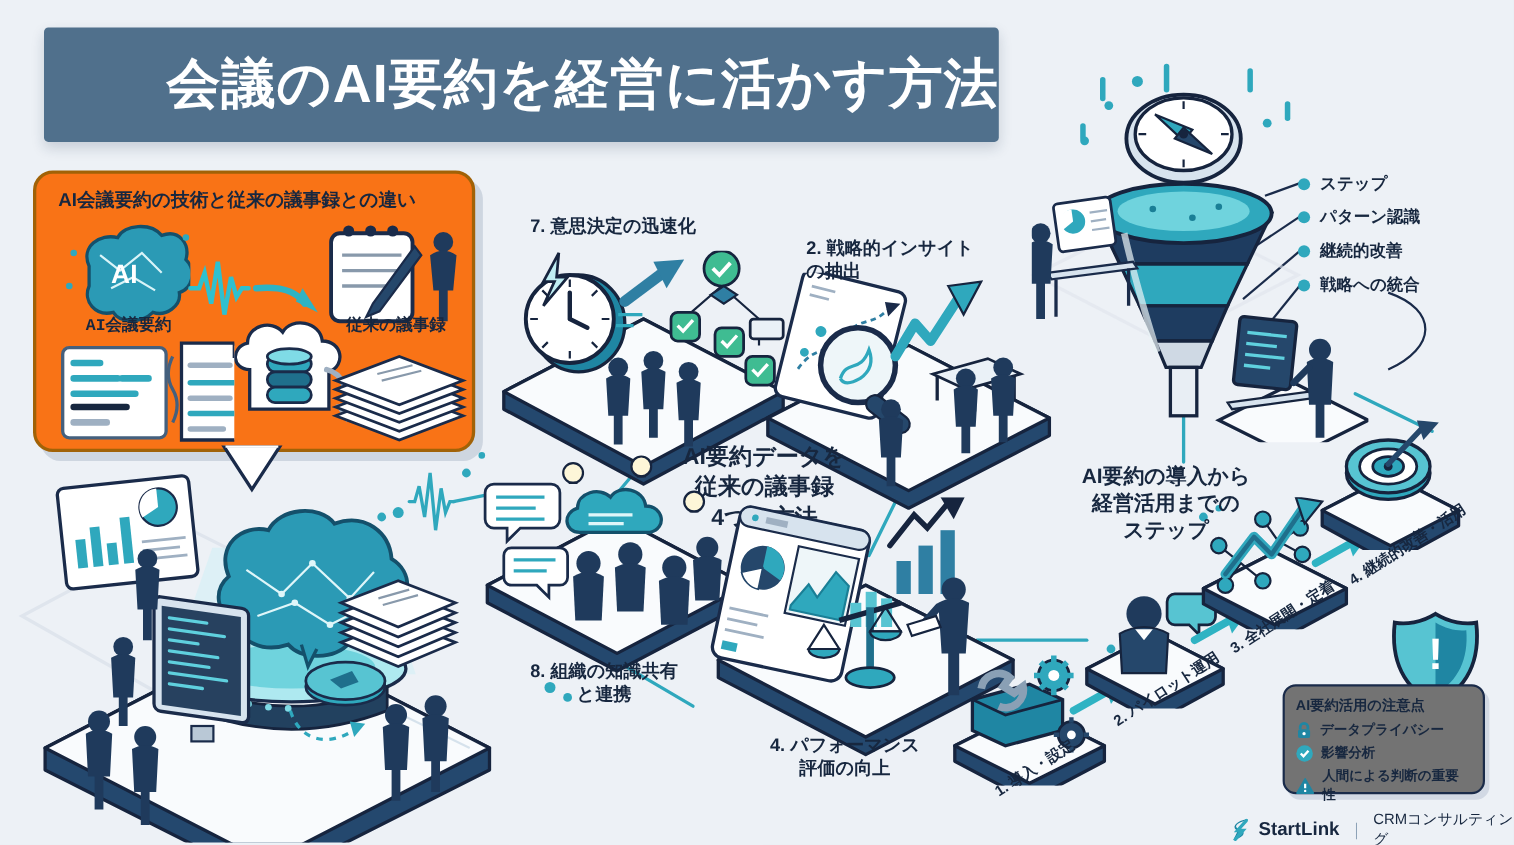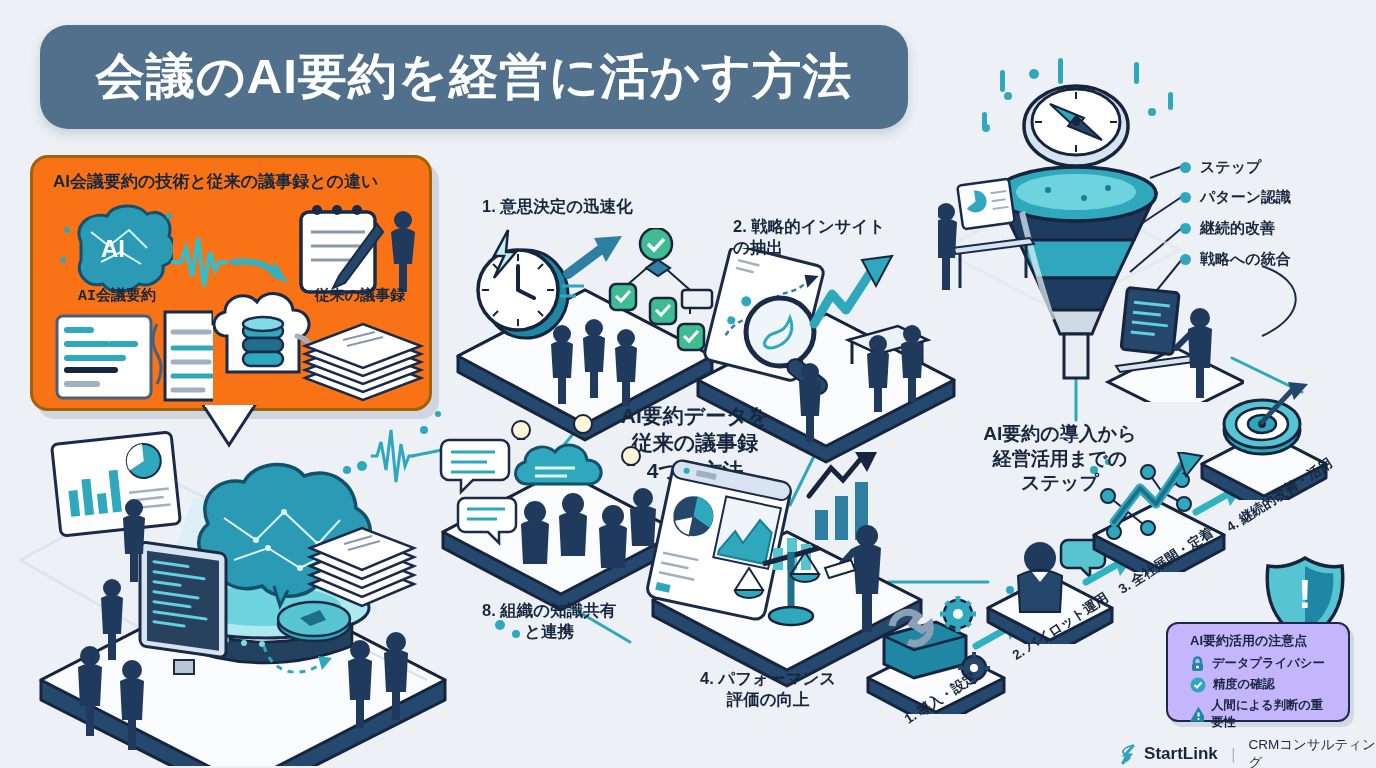--- a/index.html
+++ b/index.html
@@ -7,8 +7,8 @@
   .canvas{position:relative;width:1376px;height:768px;background:#edf1f6;overflow:hidden;}
   .abs{position:absolute;}
   .ml{white-space:pre-line;}
-  .banner{left:40px;top:25px;width:868px;height:104px;background:#50708c;border-radius:28px;
-          display:flex;align-items:center;justify-content:center;box-shadow:0 5px 12px rgba(30,50,80,.18);}
+  .banner{left:40px;top:25px;width:868px;height:104px;background:#50708c;border-radius:4px;
+          display:flex;align-items:center;justify-content:flex-end;box-shadow:0 5px 12px rgba(30,50,80,.18);}
   .banner span{color:#ffffff;font-size:49px;font-weight:bold;letter-spacing:1px;}
   .bubble{left:30px;top:155px;width:396px;height:250px;background:#f97316;border:3px solid #a16207;
           border-radius:18px;box-shadow:7px 8px 0 rgba(148,163,184,.35);}

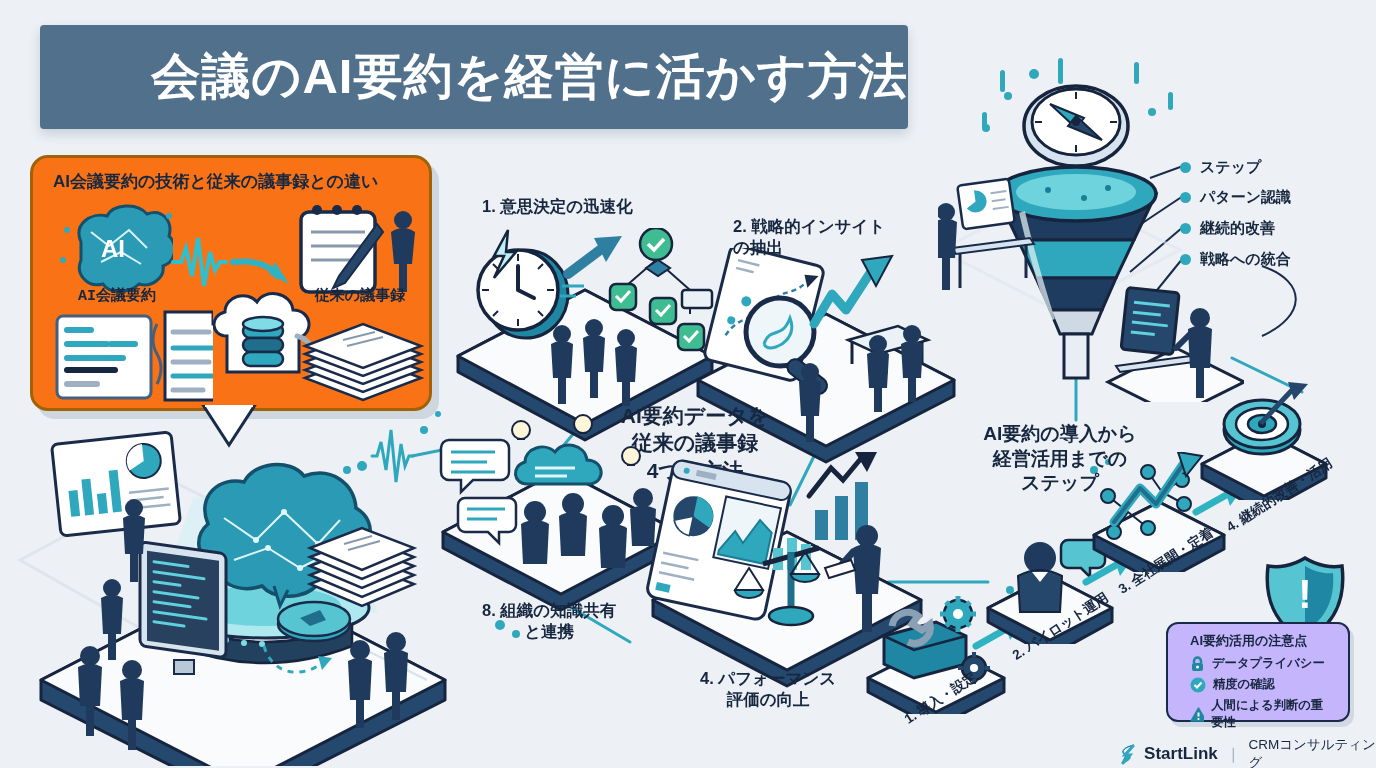--- a/index.html
+++ b/index.html
@@ -328,7 +328,7 @@
         </g>
     </g>
   </svg>
-  <div class="abs method-label ml" style="left:482px;top:196px">1. 意思決定の迅速化</div>
+  <div class="abs method-label ml" style="left:482px;top:196px">7. 意思決定の迅速化</div>
 
   <svg class="abs" style="left:690px;top:248px" width="272" height="220">
     <path d="M136 66 L264 132 L264 148 L136 214 L8 148 L8 132 Z" fill="#24486e" stroke="#16243e" stroke-width="3" stroke-linejoin="round"></path>

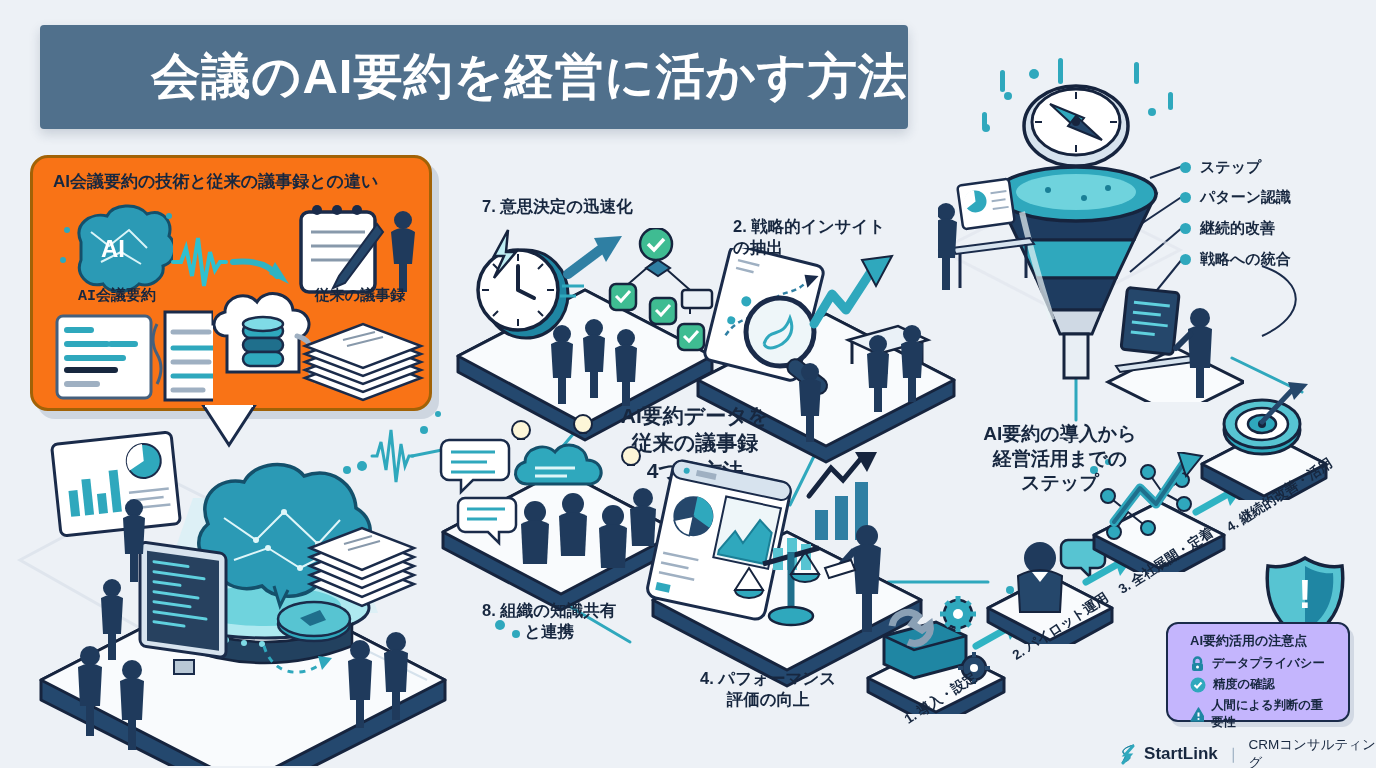--- a/index.html
+++ b/index.html
@@ -22,8 +22,8 @@
   .steps-head{font-size:19px;font-weight:bold;color:#17273f;text-align:center;line-height:1.3;}
   .step-label{font-size:13.5px;font-weight:bold;color:#17273f;white-space:nowrap;
               transform:rotate(-33deg);transform-origin:0 50%;}
-  .caution-box{left:1166px;top:622px;width:184px;height:100px;background:#c4b5fd;border:2.5px solid #1a2b4a;
-               border-radius:12px;box-shadow:4px 5px 0 rgba(148,163,184,.3);padding:8px 22px;box-sizing:border-box;}
+  .caution-box{left:1166px;top:622px;width:184px;height:100px;background:#737373;border:2.5px solid #1a2b4a;
+               border-radius:12px;box-shadow:4px 5px 0 rgba(148,163,184,.3);padding:8px 10px;box-sizing:border-box;}
   .caution-head{font-size:13px;font-weight:bold;color:#17273f;margin-bottom:5px;}
   .caution-item{display:flex;align-items:center;gap:7px;font-size:12.3px;font-weight:bold;color:#17273f;margin-top:4px;}
   .footer{left:1118px;top:736px;display:flex;align-items:center;gap:8px;}

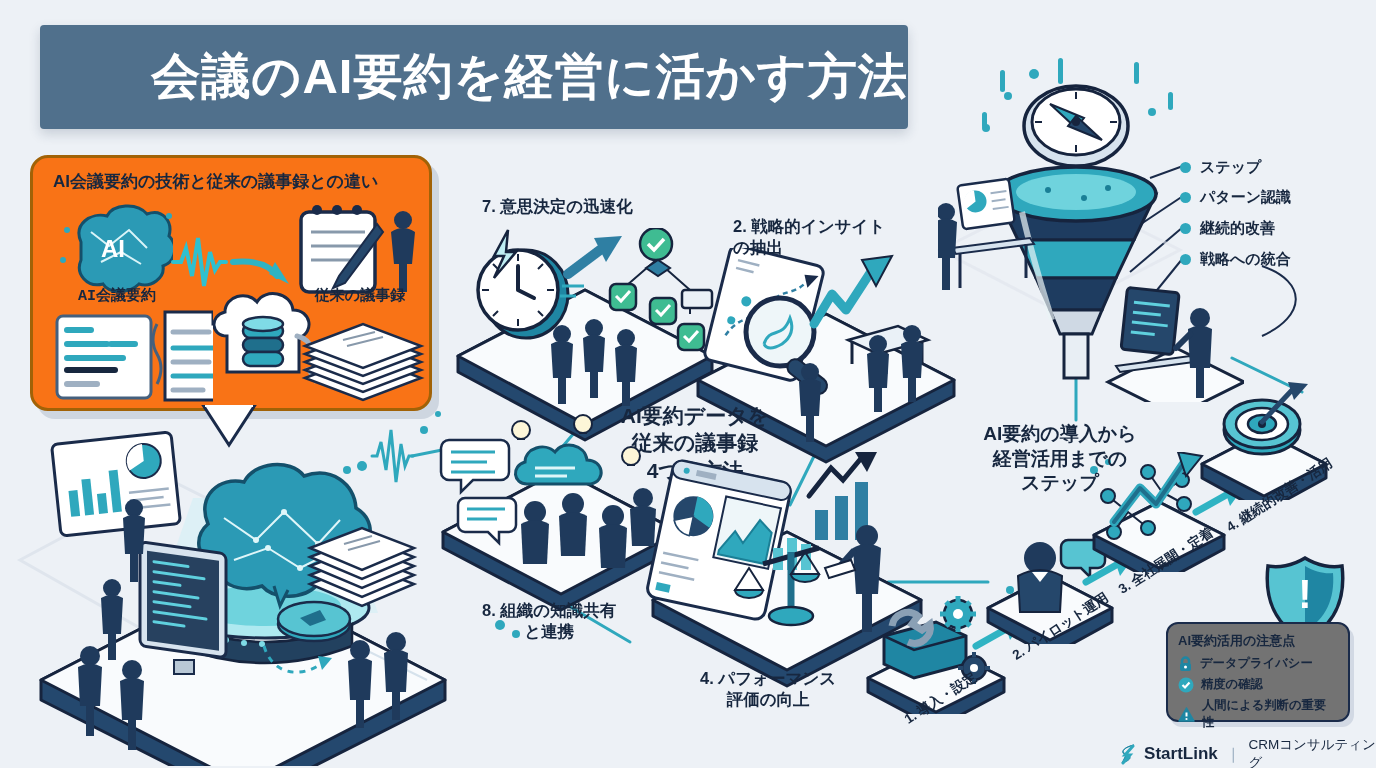--- a/index.html
+++ b/index.html
@@ -680,7 +680,7 @@
         <circle cx="8" cy="8" r="7.5" fill="#2fa8bd"></circle>
         <path d="M4.5 8 l2.5 2.5 l4.5 -5" fill="none" stroke="#ffffff" stroke-width="2.2"></path>
       </svg>
-      <span>精度の確認</span>
+      <span>影響分析</span>
     </div>
     <div class="caution-item">
       <svg width="17" height="15">

